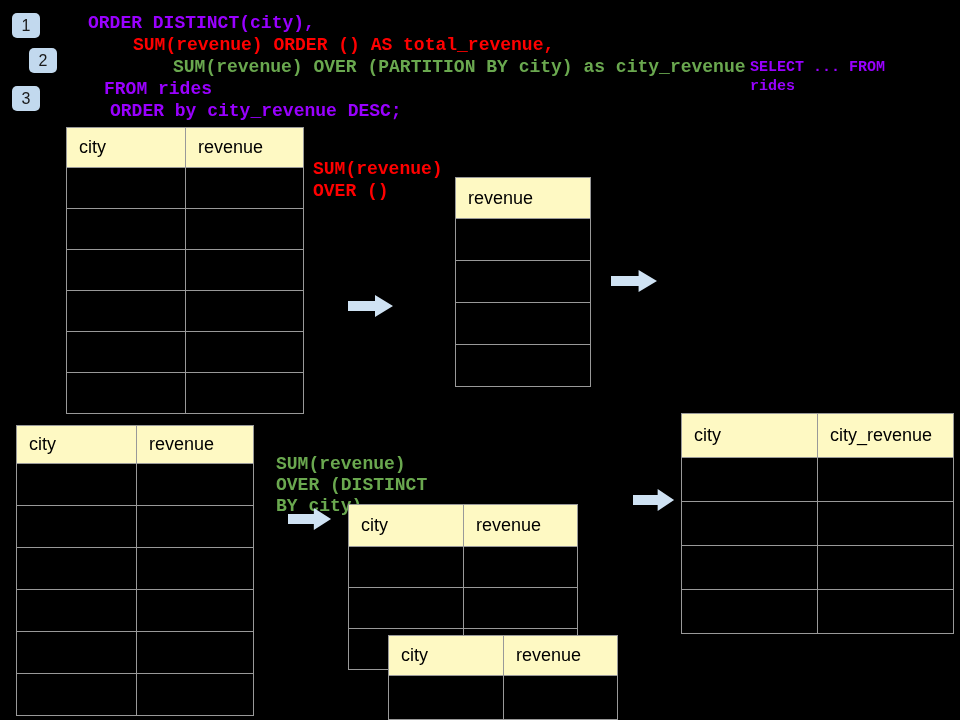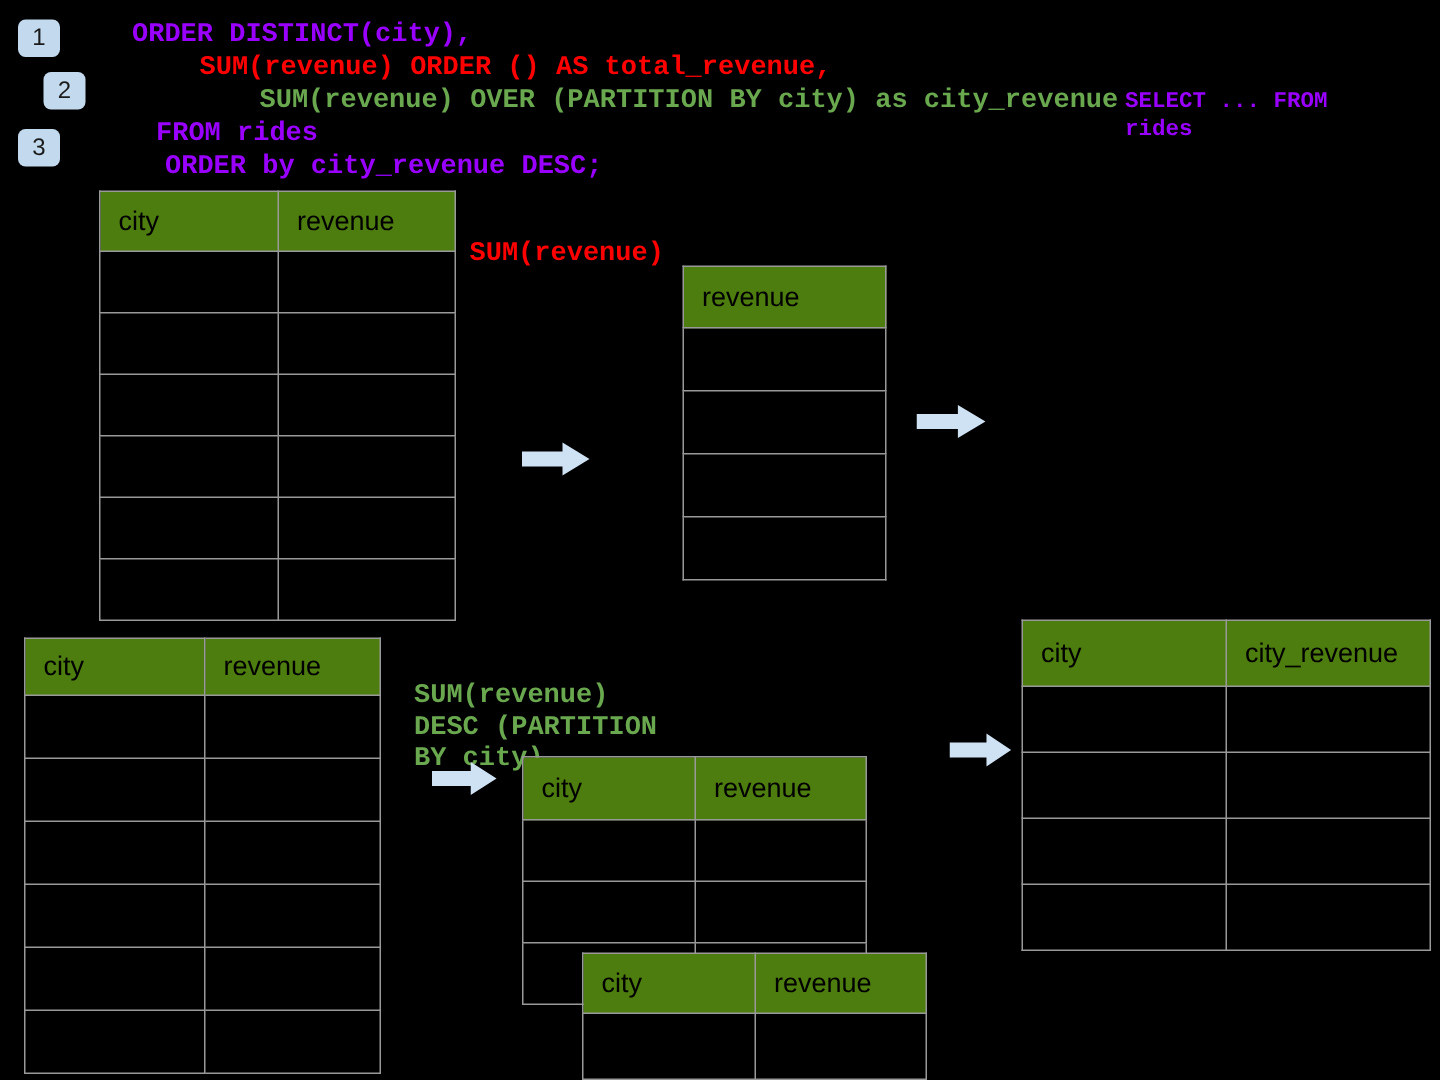--- a/index.html
+++ b/index.html
@@ -54,7 +54,7 @@
     padding:0;
   }
   .tbl td.hdr {
-    background:#4d7c0f;
+    background:#fef9c3;
     font-family:"Liberation Sans", sans-serif;
     font-size:18px;
     color:#000000;

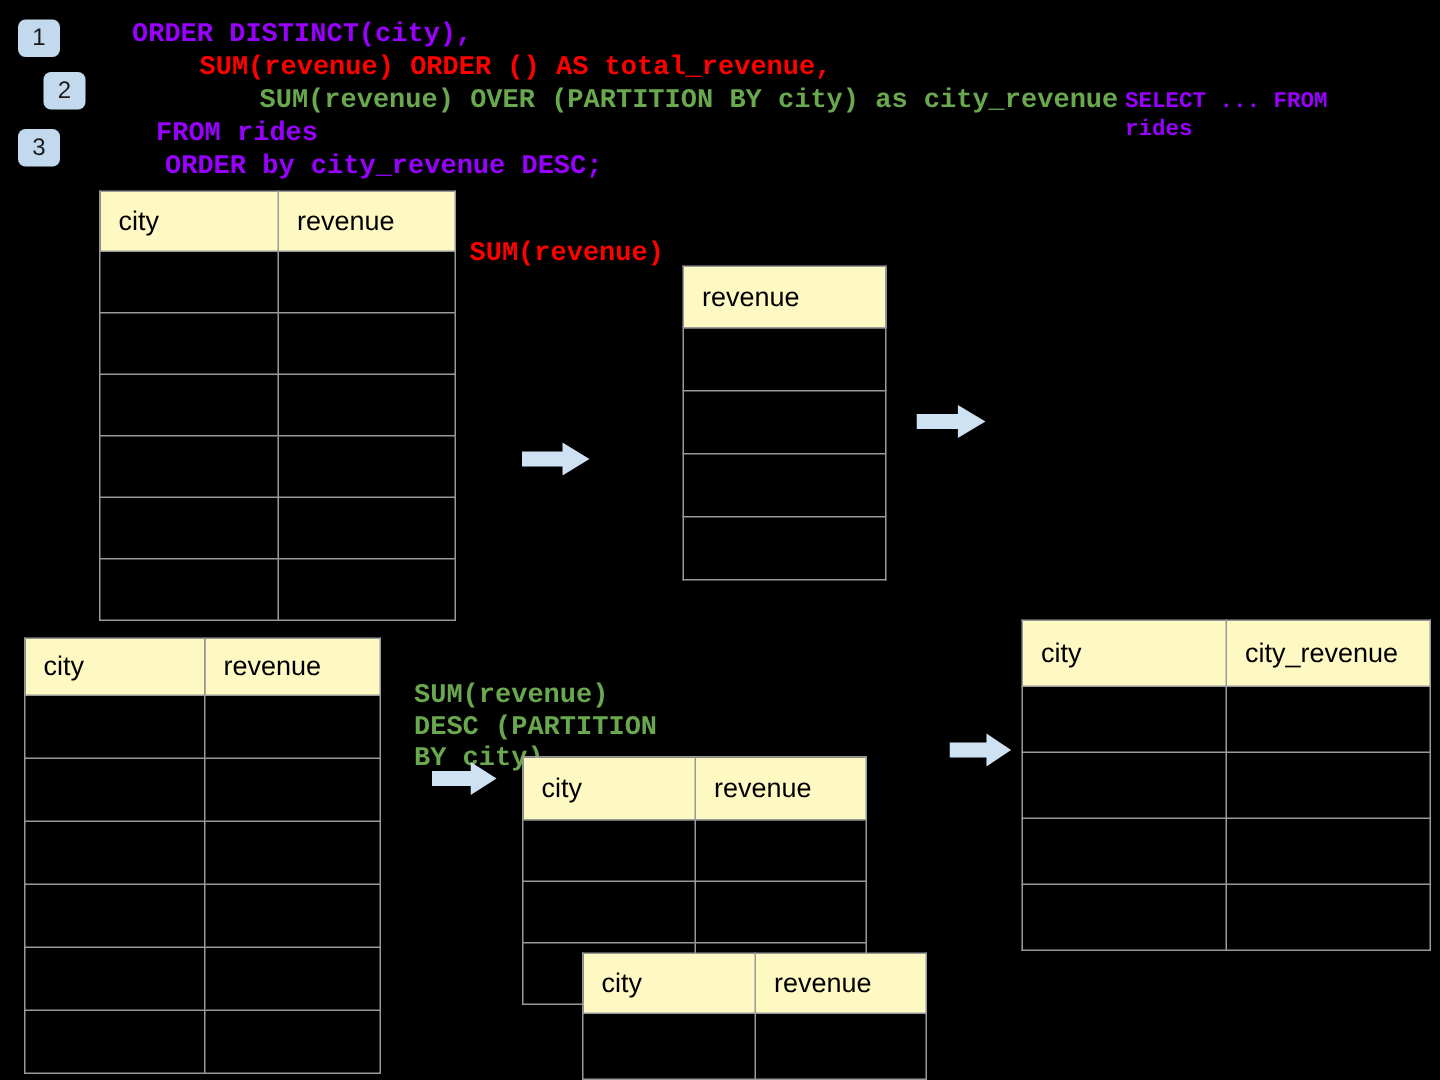--- a/index.html
+++ b/index.html
@@ -89,6 +89,7 @@
 
 <div class="abs" style="left:313px; top:136px;">
   <div class="code c-red" style="position:static;">SUM(revenue)</div>
+  <div class="code c-red" style="position:static;">OVER ()</div>
 </div>
 
 <div class="abs" style="left:276px; top:432px;">

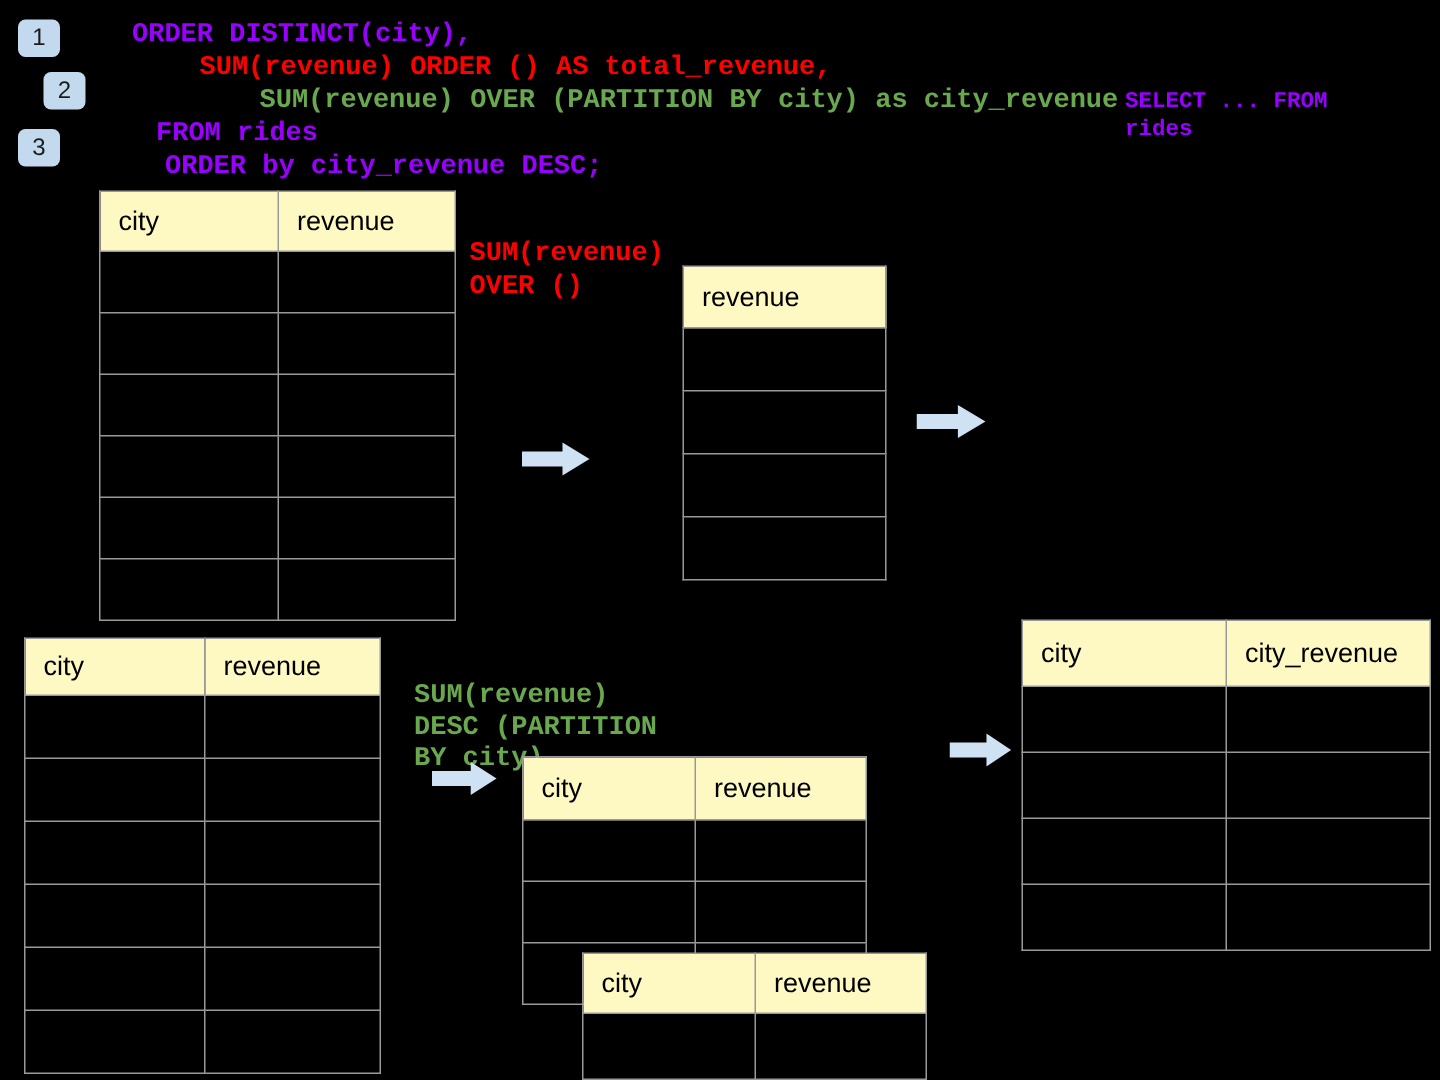--- a/index.html
+++ b/index.html
@@ -94,7 +94,7 @@
 
 <div class="abs" style="left:276px; top:432px;">
   <div class="code c-green" style="position:static; line-height:21px;">SUM(revenue)</div>
-  <div class="code c-green" style="position:static; line-height:21px;">DESC (PARTITION</div>
+  <div class="code c-green" style="position:static; line-height:21px;">OVER (DISTINCT</div>
   <div class="code c-green" style="position:static; line-height:21px;">BY city)</div>
 </div>
 

